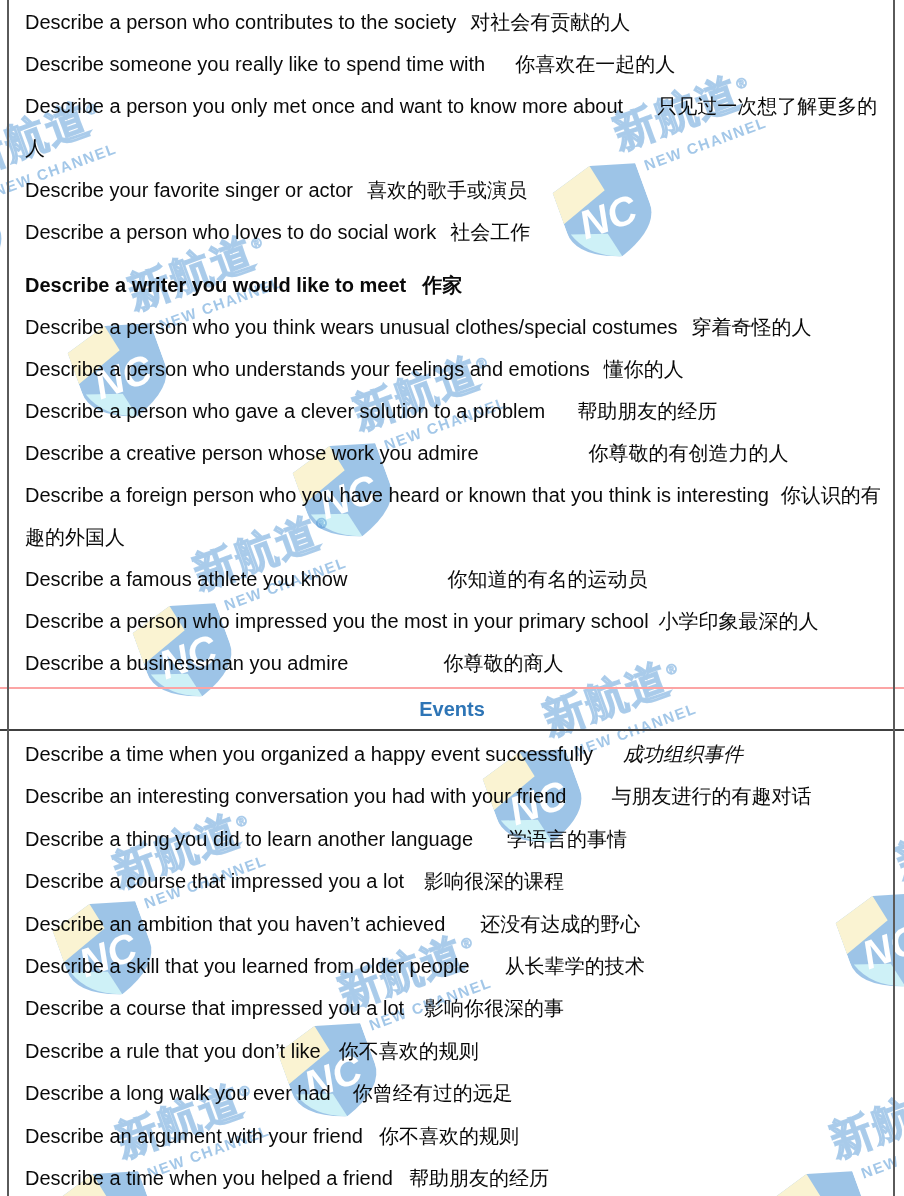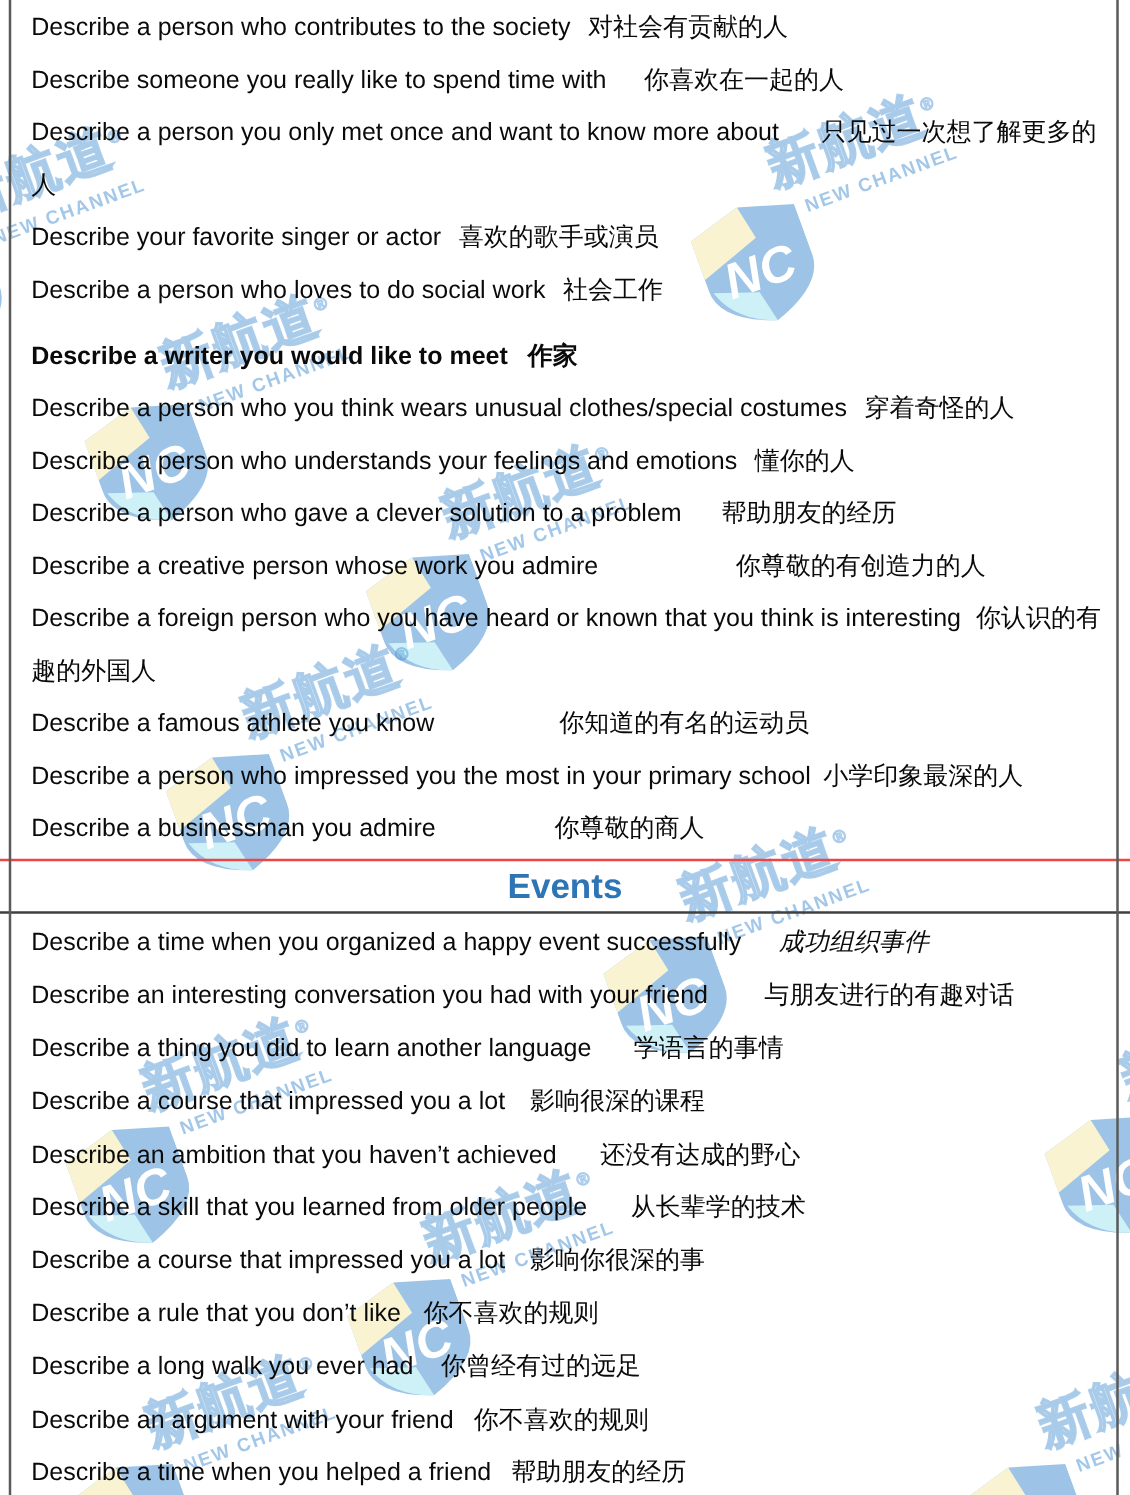--- a/index.html
+++ b/index.html
@@ -29,8 +29,8 @@
   .cell-events .row{line-height:42.4px;}
   .row .en,.row .zh{display:inline;}
   .hdr-row{
-    height:40px;line-height:40px;text-align:center;font-size:28px;font-weight:bold;
-    border-top:2px solid #ef4444;border-bottom:2px solid #404040;
+    height:40px;line-height:40px;text-align:center;font-size:20px;font-weight:bold;
+    border-top:2px solid #fca5a5;border-bottom:2px solid #404040;
   }
   
   .vline{position:absolute;top:0;bottom:0;width:2px;background:#5a5a5a;z-index:2;}

